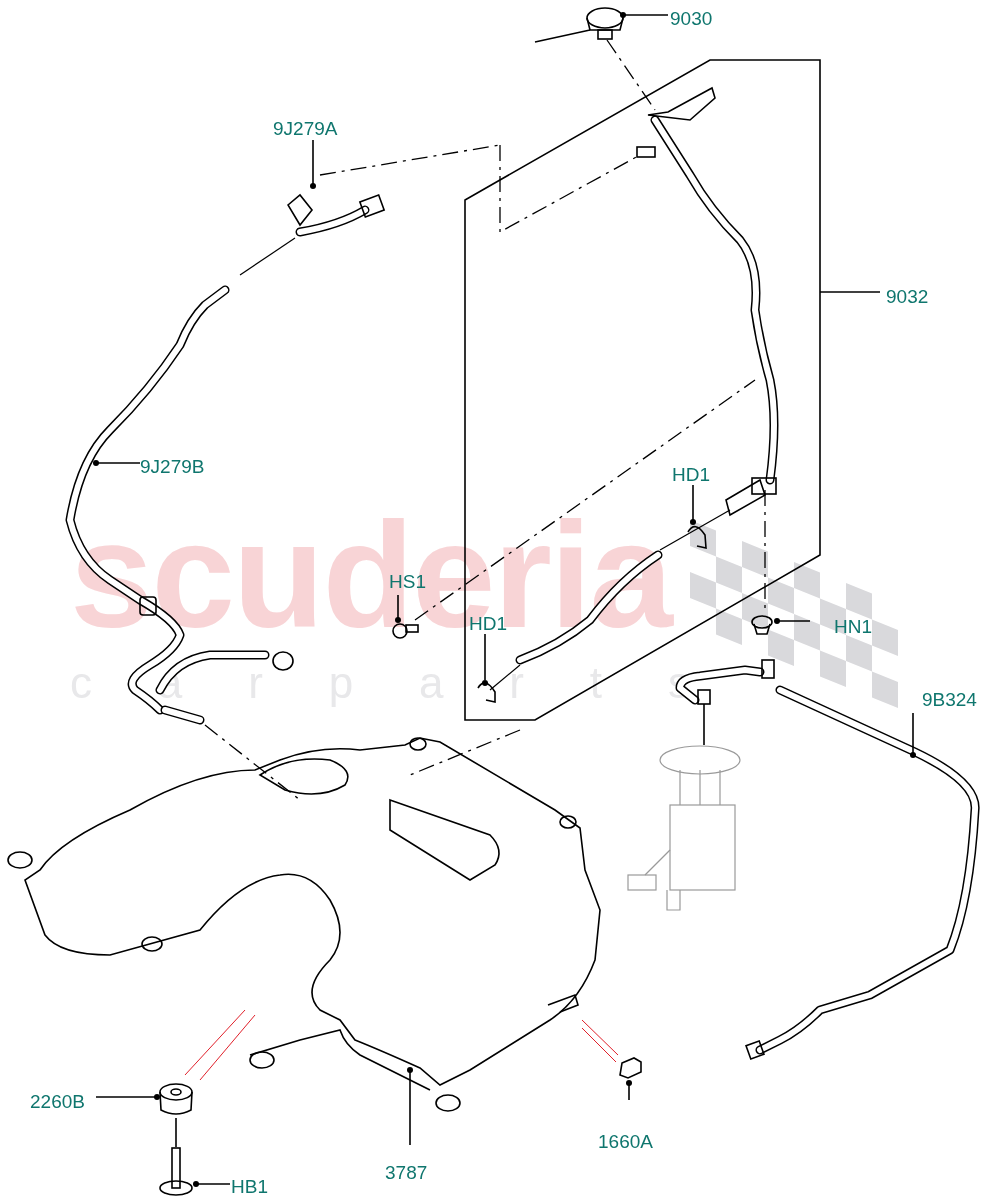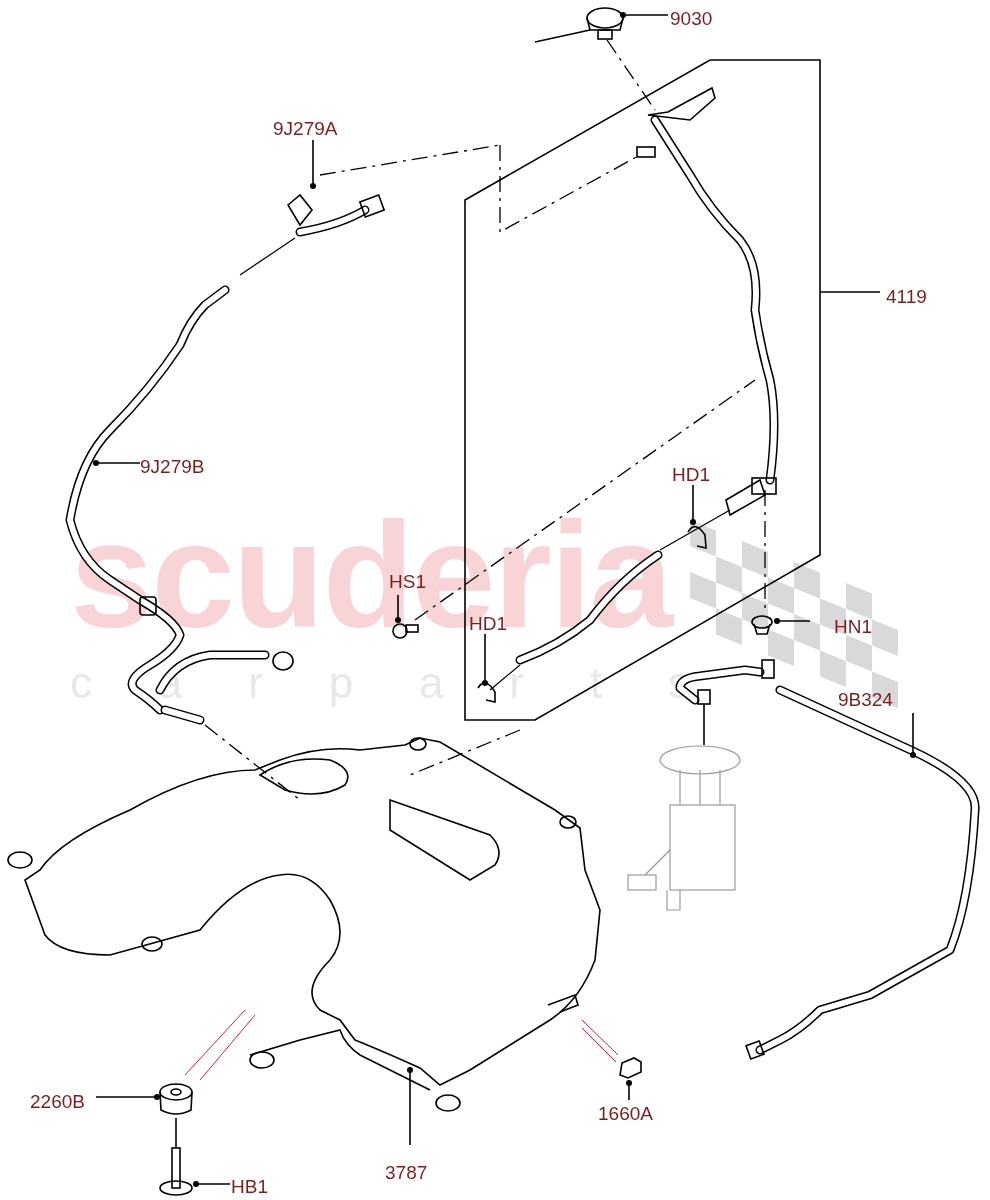--- a/index.html
+++ b/index.html
@@ -7,7 +7,7 @@
   #diagram { position: absolute; left: 0; top: 0; width: 990px; height: 1200px; }
   .wm-main { position: absolute; left: 70px; top: 500px; font-family: "Liberation Sans", sans-serif; font-weight: bold; font-size: 150px; letter-spacing: -2px; color: #f8d4d6; line-height: 1; pointer-events: none; }
   .wm-sub { position: absolute; left: 70px; top: 658px; width: 620px; display: flex; justify-content: space-between; font-family: "Liberation Sans", sans-serif; font-size: 44px; color: #e8e8ea; pointer-events: none; }
-  .label { position: absolute; font-family: "Liberation Sans", sans-serif; font-size: 19px; color: #7f1d1d; line-height: 1; white-space: nowrap; }
+  .label { position: absolute; font-family: "Liberation Sans", sans-serif; font-size: 19px; color: #0f766e; line-height: 1; white-space: nowrap; }
   svg .ln { stroke: #000; stroke-width: 1.6; fill: none; }
   svg .thin { stroke: #000; stroke-width: 1.2; fill: none; }
   svg .dash { stroke: #000; stroke-width: 1.3; fill: none; stroke-dasharray: 16 6 3 6; }

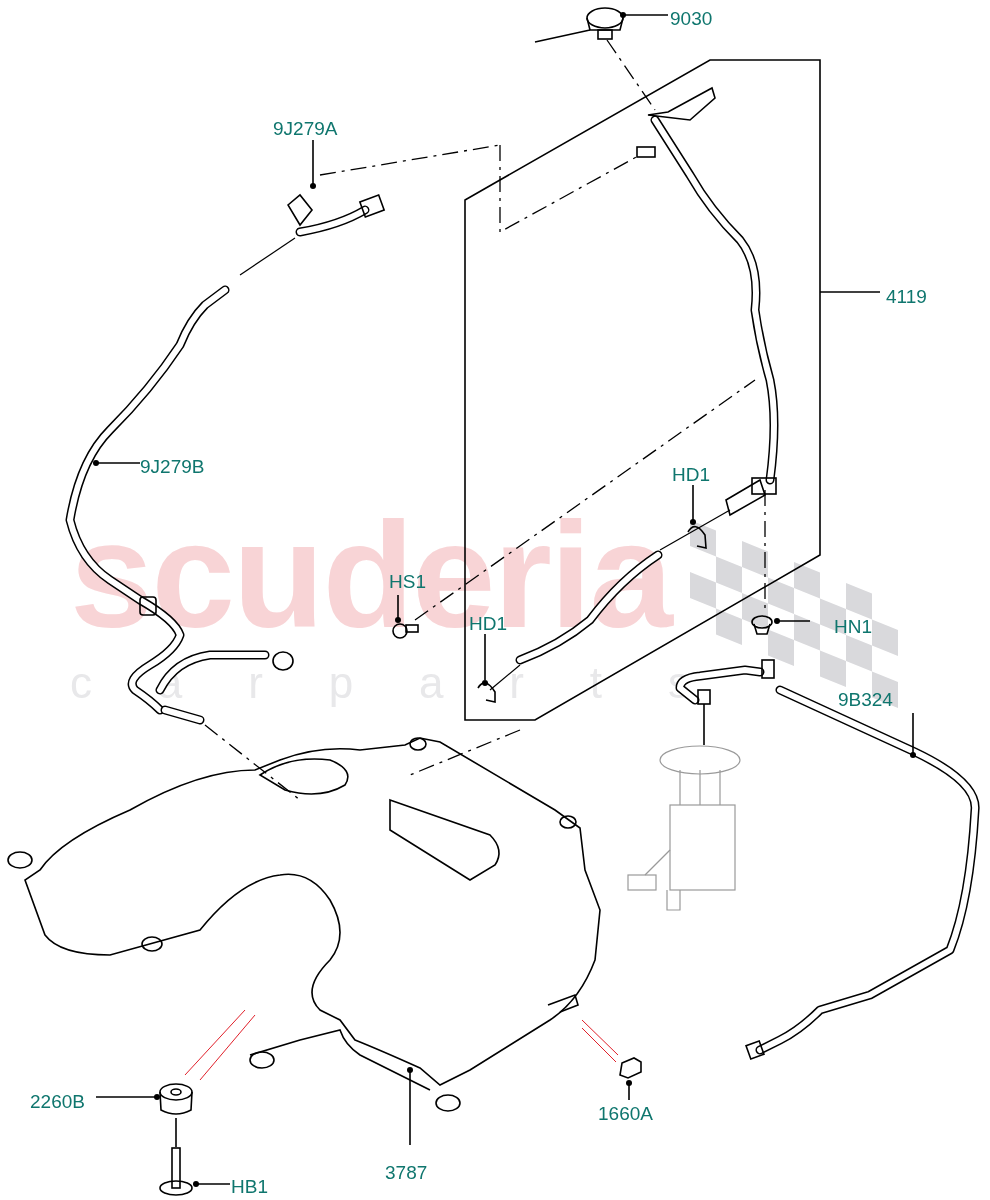--- a/index.html
+++ b/index.html
@@ -203,7 +203,7 @@
   <div class="label" style="left:670px;top:9px">9030</div>
   <div class="label" style="left:273px;top:119px">9J279A</div>
   <div class="label" style="left:140px;top:457px">9J279B</div>
-  <div class="label" style="left:886px;top:287px">4119</div>
+  <div class="label" style="left:886px;top:287px">9032</div>
   <div class="label" style="left:672px;top:465px">HD1</div>
   <div class="label" style="left:389px;top:572px">HS1</div>
   <div class="label" style="left:469px;top:614px">HD1</div>

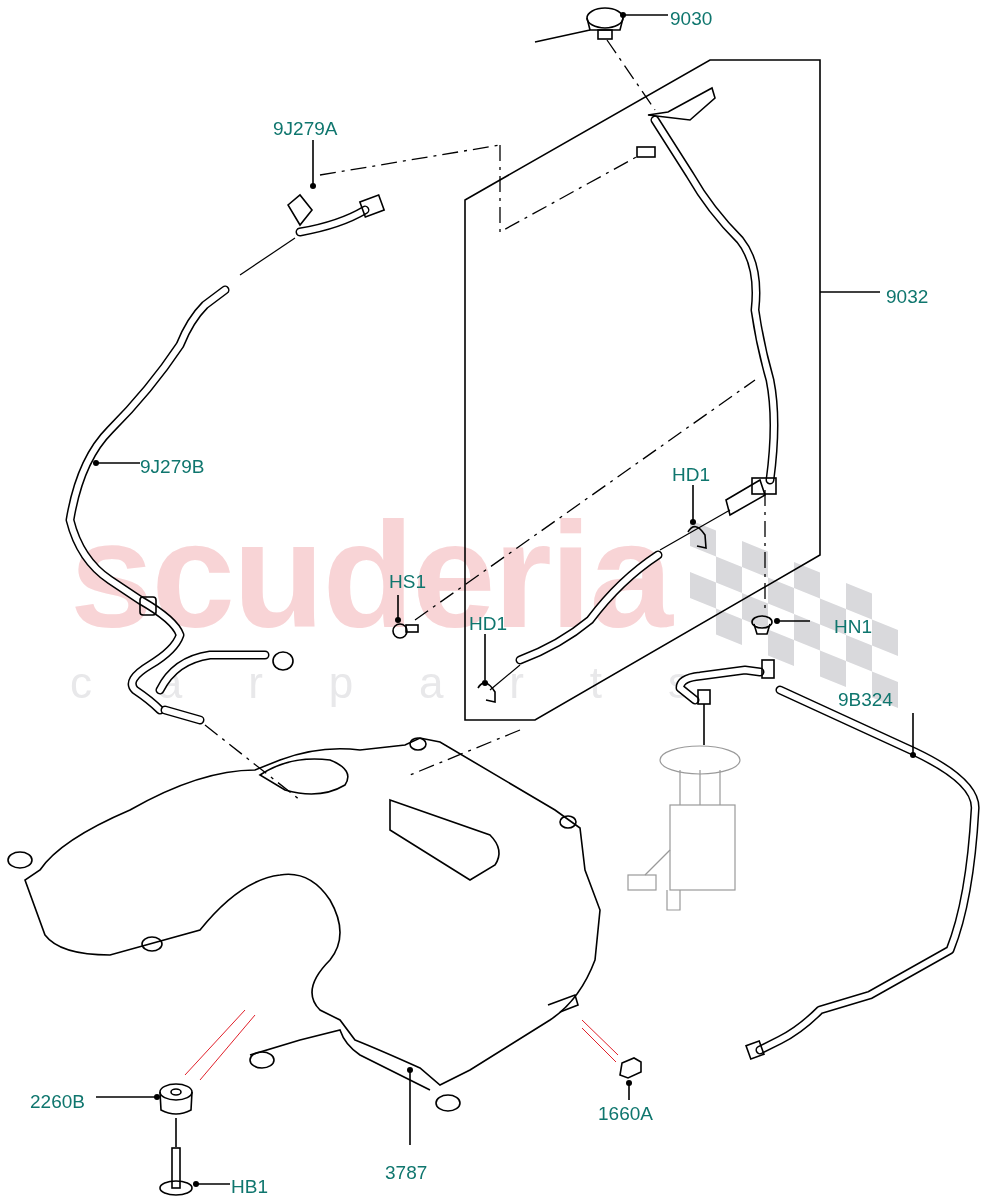--- a/index.html
+++ b/index.html
@@ -208,7 +208,7 @@
   <div class="label" style="left:389px;top:572px">HS1</div>
   <div class="label" style="left:469px;top:614px">HD1</div>
   <div class="label" style="left:834px;top:617px">HN1</div>
-  <div class="label" style="left:838px;top:690px">9B324</div>
+  <div class="label" style="left:922px;top:690px">9B324</div>
   <div class="label" style="left:30px;top:1092px">2260B</div>
   <div class="label" style="left:231px;top:1177px">HB1</div>
   <div class="label" style="left:385px;top:1163px">3787</div>

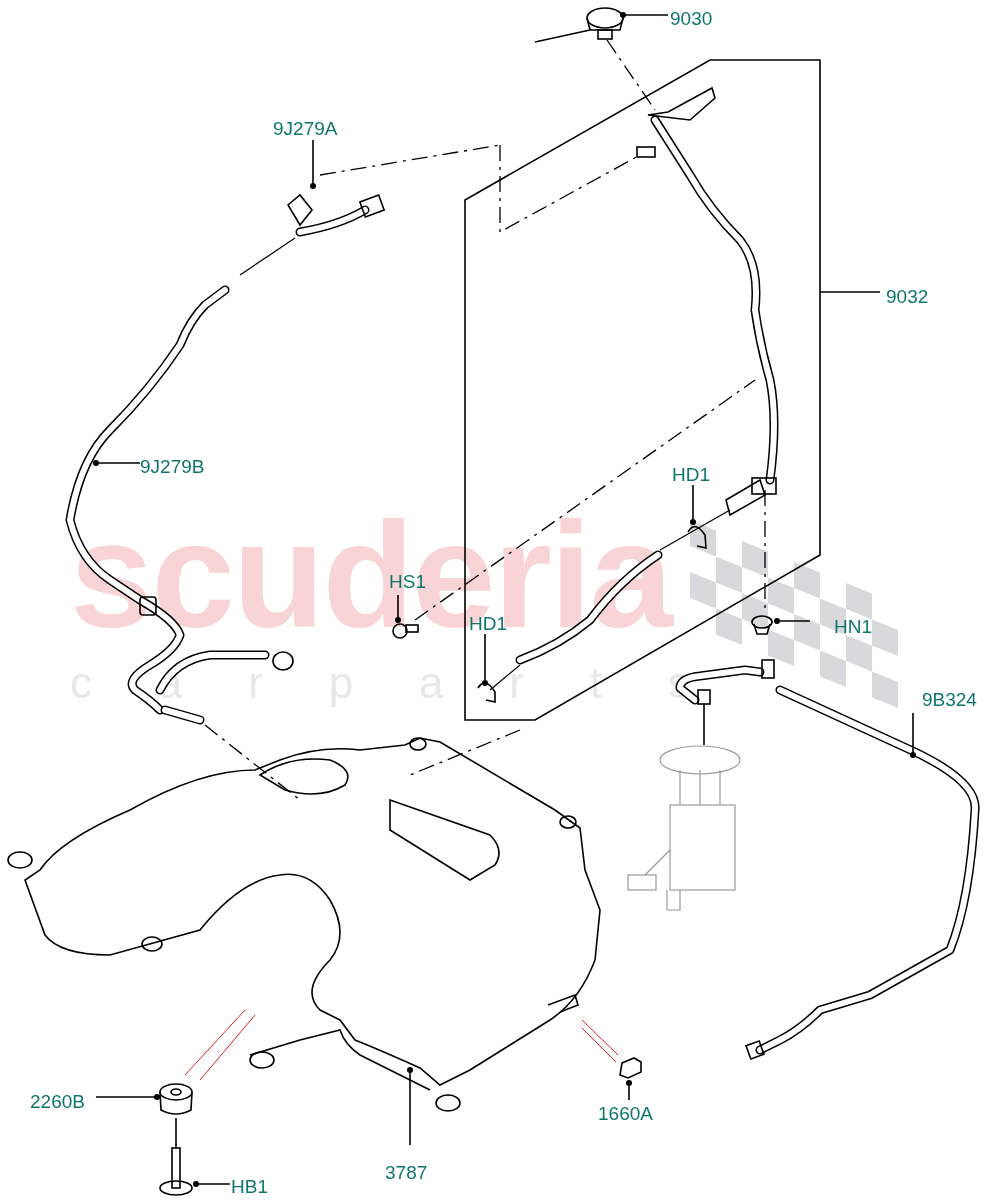--- a/index.html
+++ b/index.html
@@ -212,7 +212,7 @@
   <div class="label" style="left:30px;top:1092px">2260B</div>
   <div class="label" style="left:231px;top:1177px">HB1</div>
   <div class="label" style="left:385px;top:1163px">3787</div>
-  <div class="label" style="left:598px;top:1104px">1660A</div>
+  <div class="label" style="left:598px;top:1132px">1660A</div>
 </div>
 
 </body></html>

